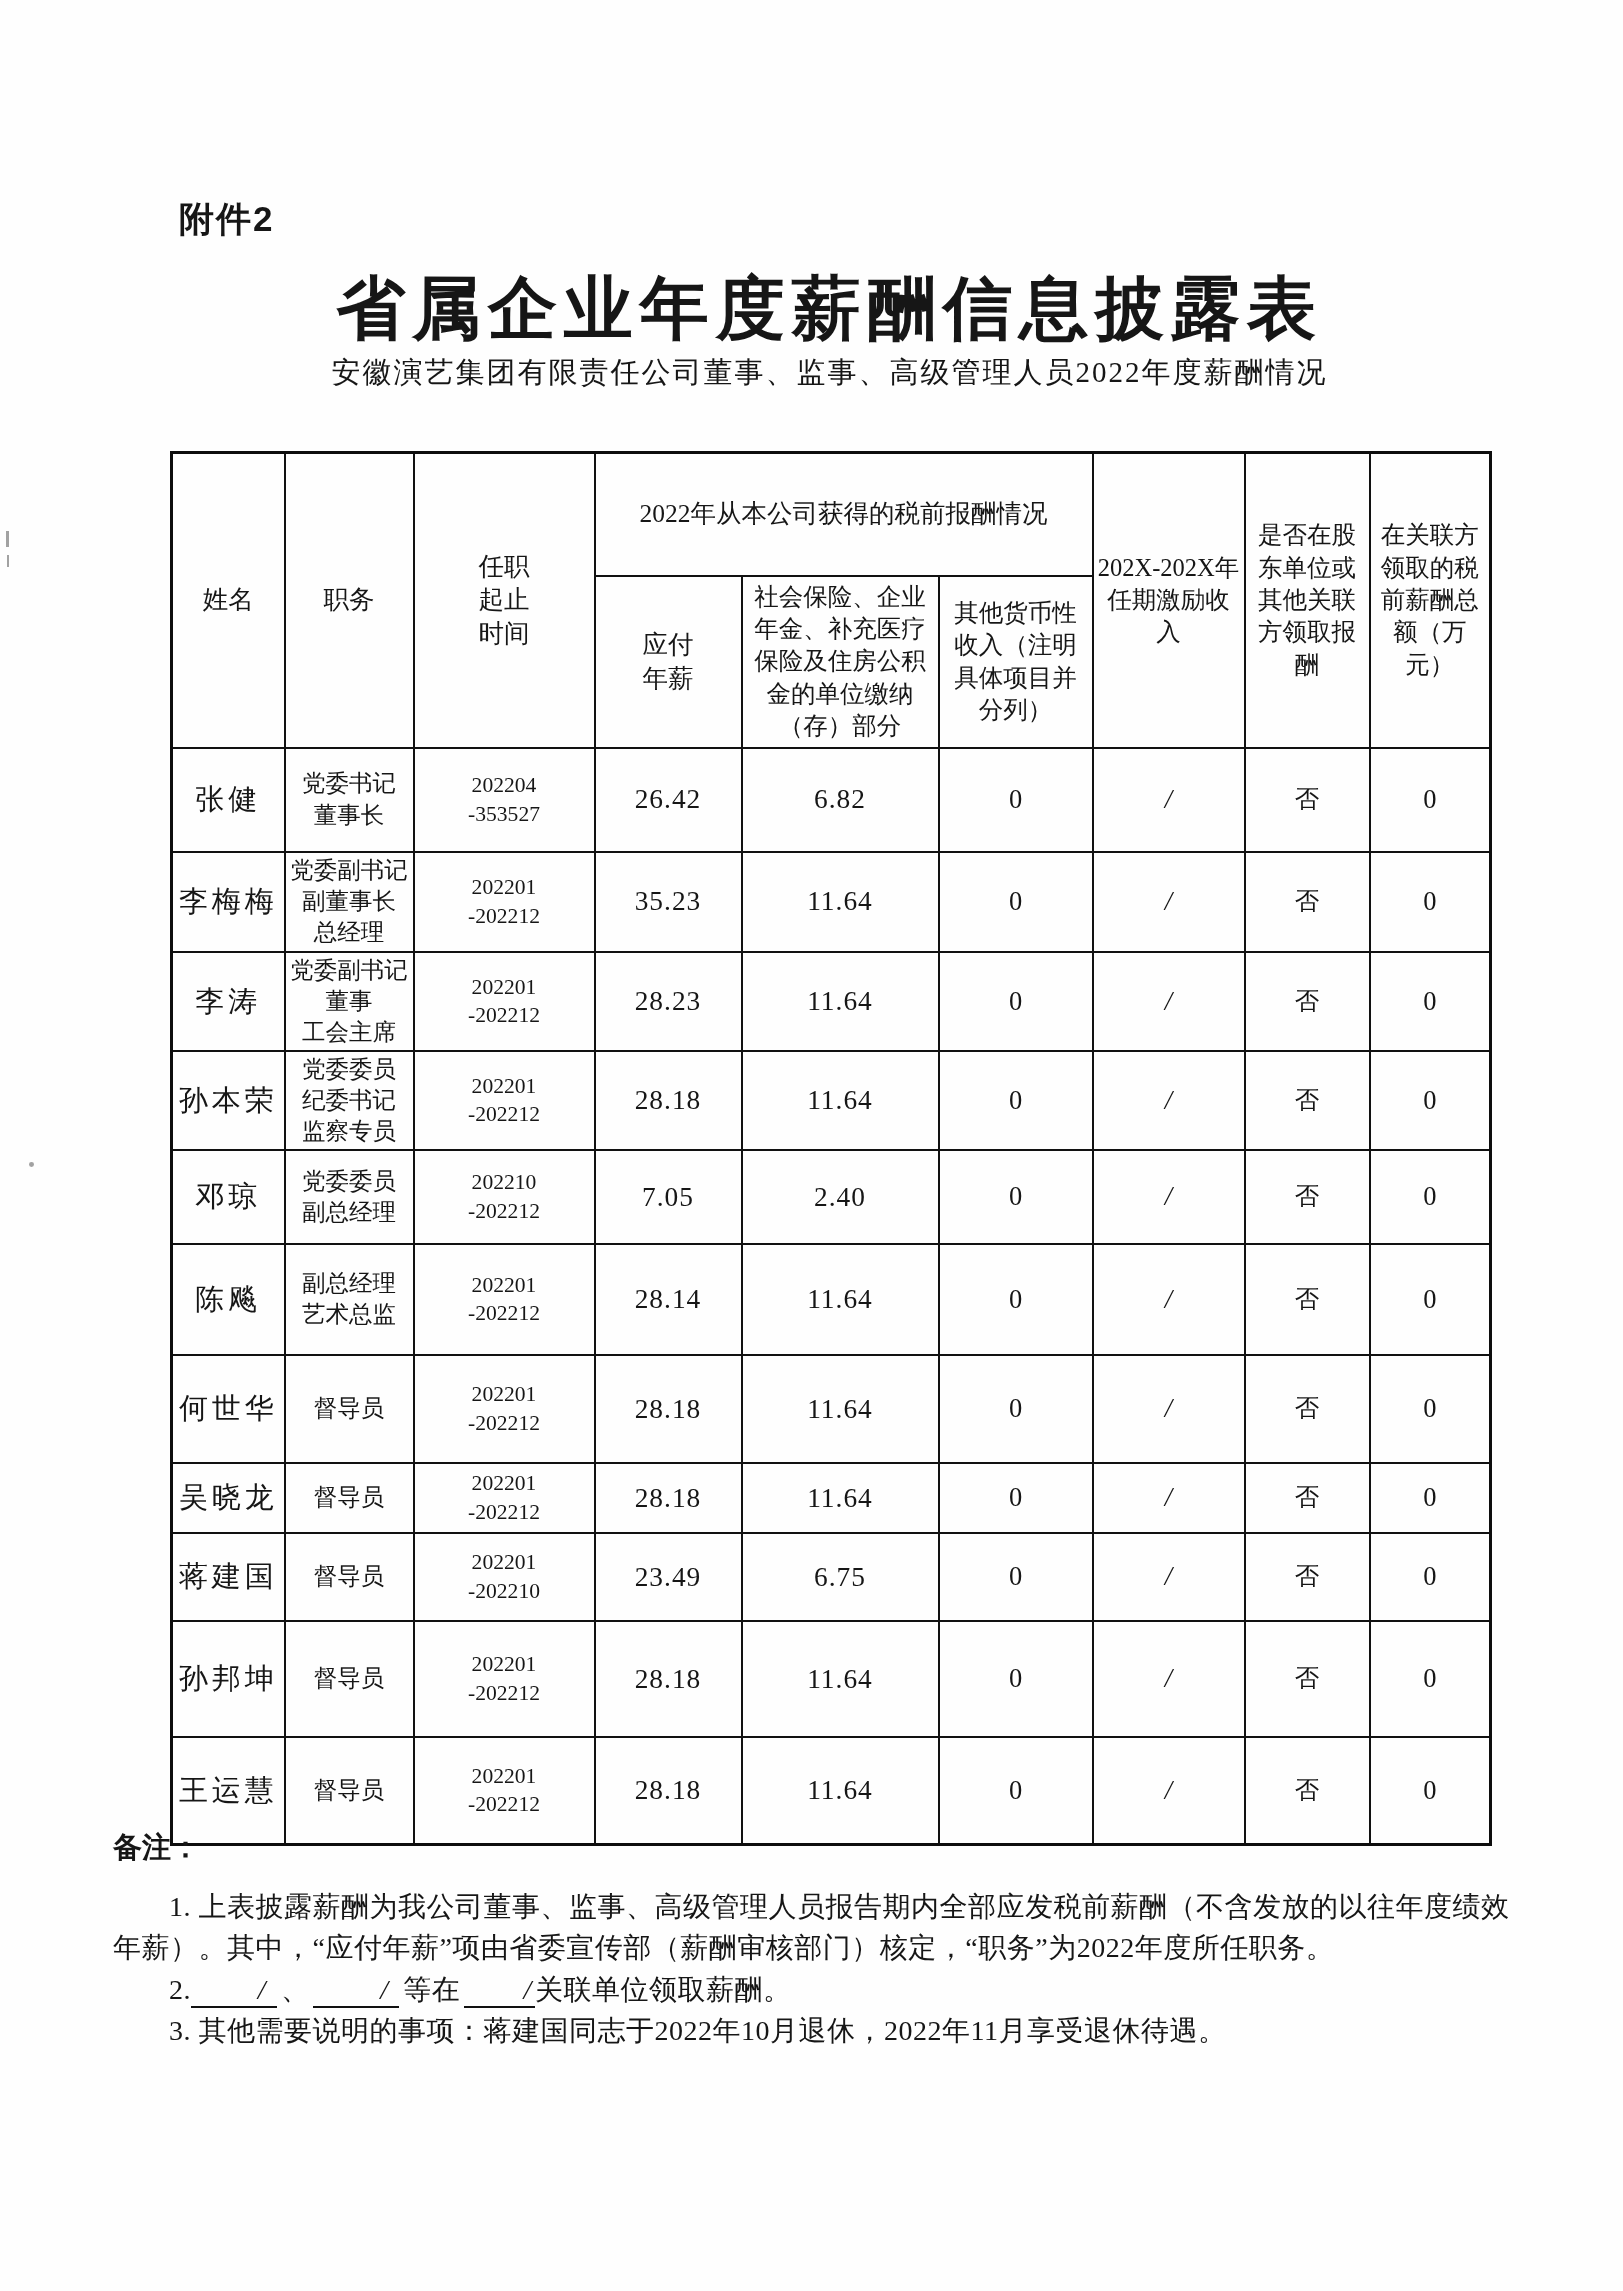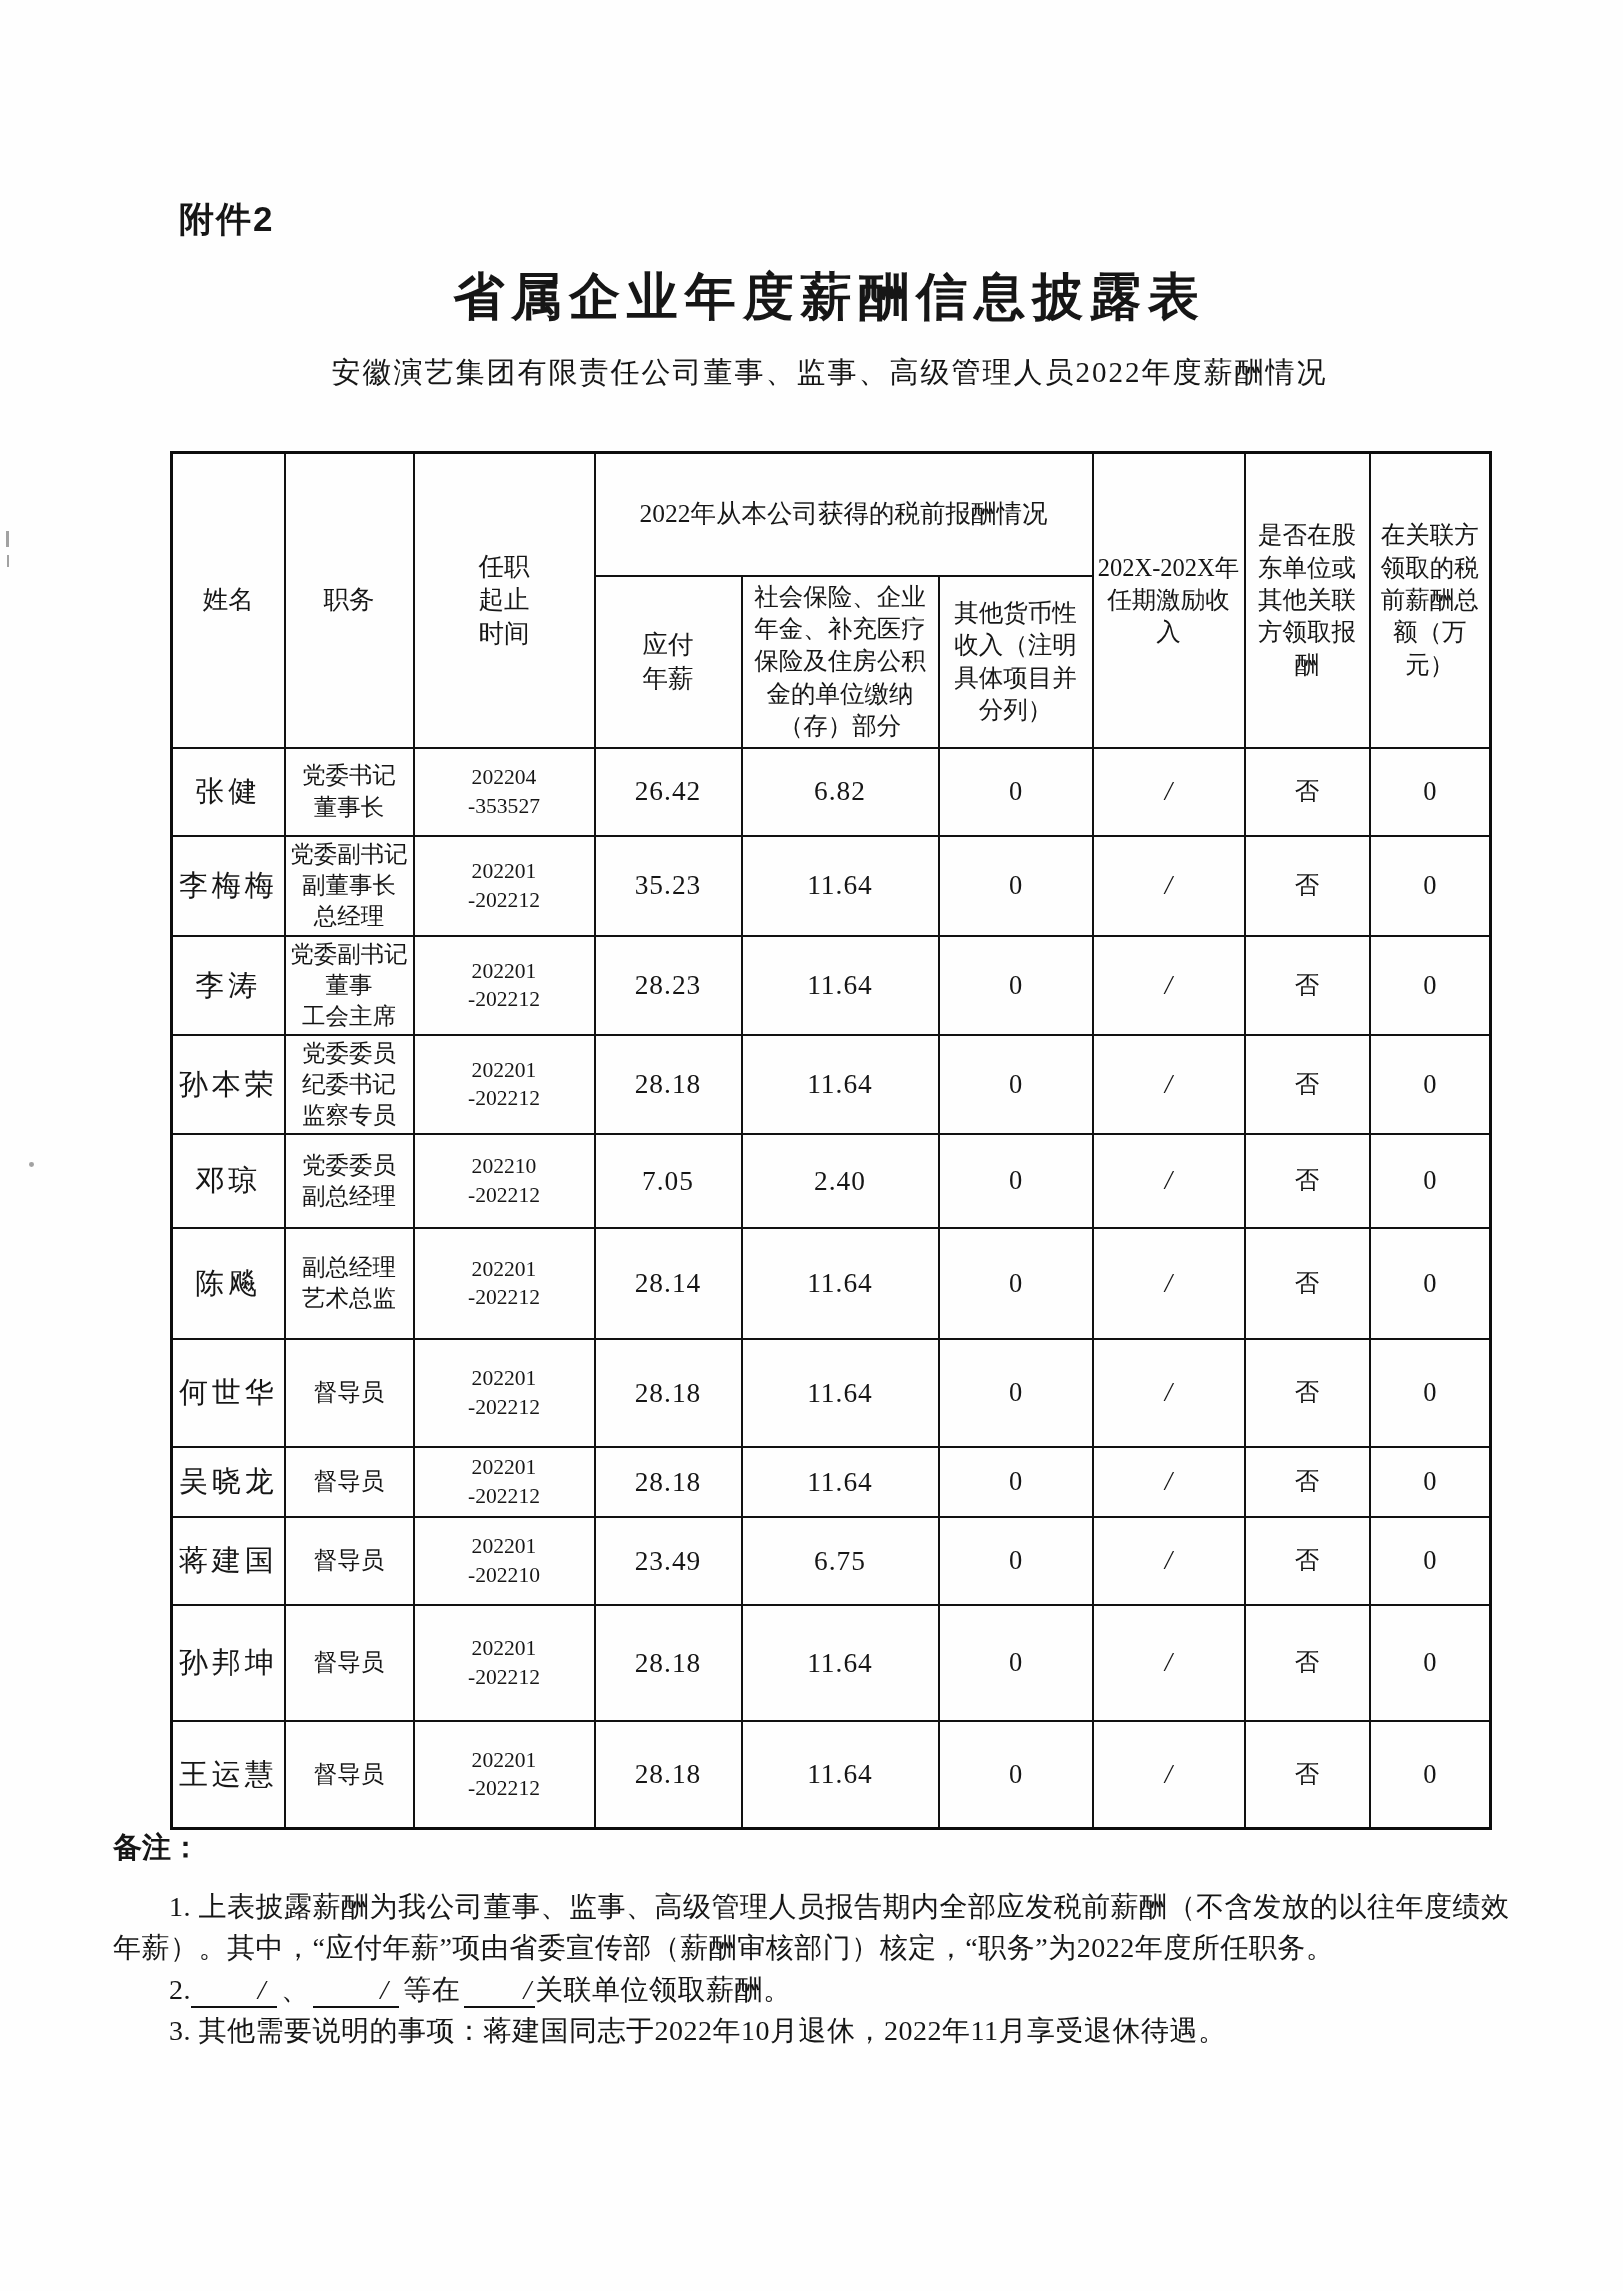--- a/index.html
+++ b/index.html
@@ -20,7 +20,7 @@
     position:absolute;left:170px;top:263px;width:1319px;
     text-align:center;
     font-family:"Liberation Sans","DejaVu Sans",sans-serif;
-    font-weight:800;font-size:51px;letter-spacing:6.9px;
+    font-weight:800;font-size:69px;letter-spacing:6.9px;
   }
   .subtitle{
     position:absolute;left:170px;top:353px;width:1319px;

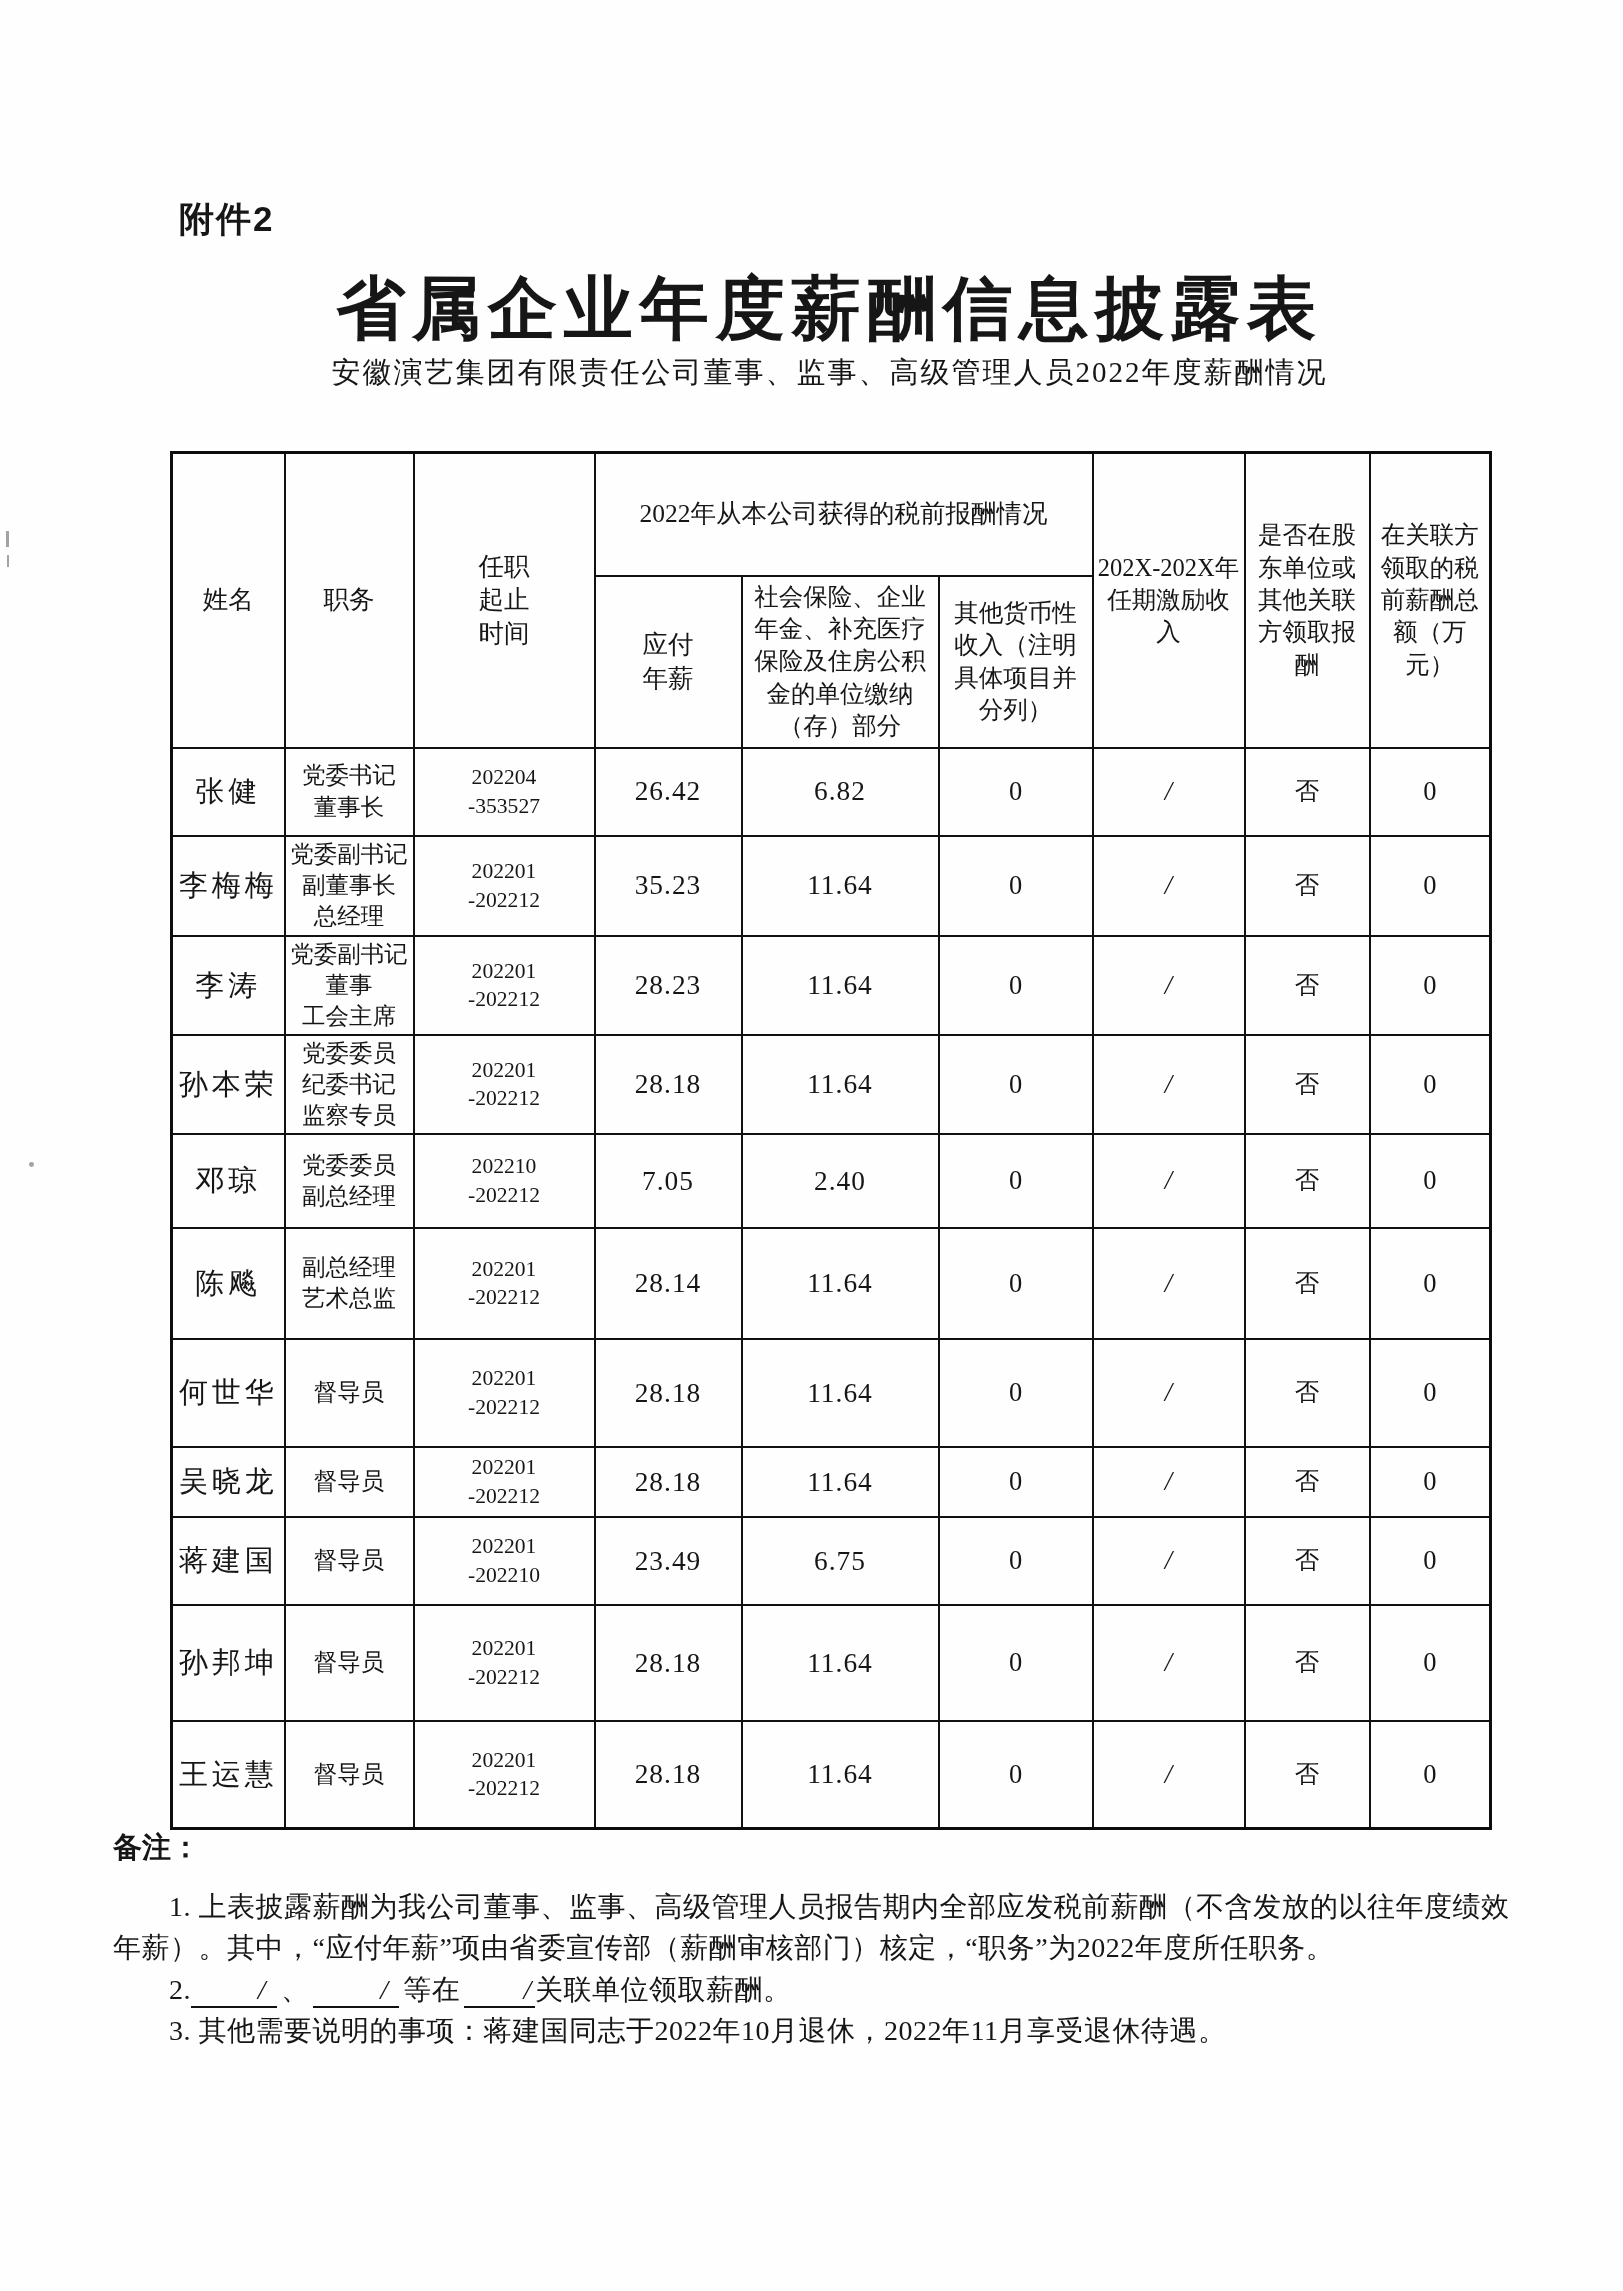--- a/index.html
+++ b/index.html
@@ -118,7 +118,7 @@
         <td class="hdr-small">其他货币性收入（注明具体项目并分列）</td>
       </tr>
 
-      <tr style="height:88px">
+      <tr style="height:104px">
         <td class="cell-name">张健</td>
         <td class="cell-pos pre">党委书记
 董事长</td>

